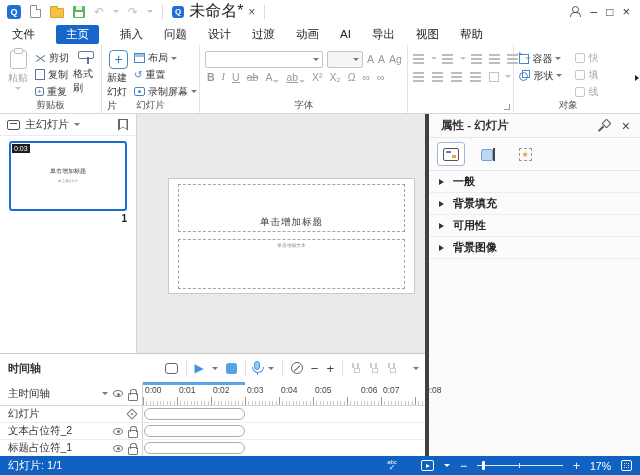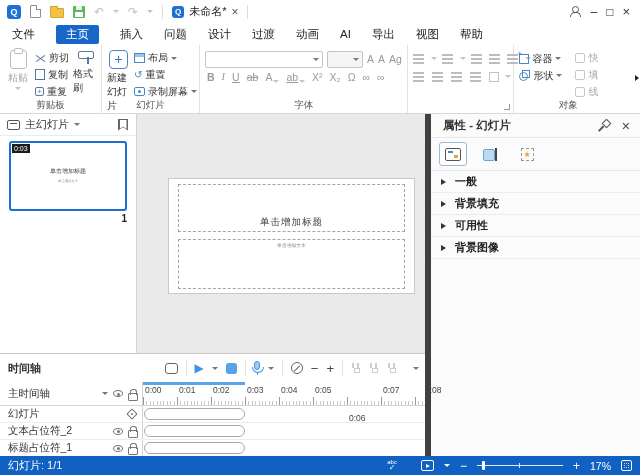--- a/index.html
+++ b/index.html
@@ -25,7 +25,7 @@
 .ic-save::after{content:"";position:absolute;left:2px;bottom:1px;width:8px;height:5px;background:#fff;}
 .tb-glyph{font-size:12px;color:#c1c1c1;line-height:1;}
 .doc-tab{display:flex;align-items:center;gap:5px;}
-.doc-tab .title{font-size:11px;color:#222;}
+.doc-tab .title{font-size:16px;color:#222;}
 .doc-tab .x{font-size:12px;color:#555;line-height:1;}
 .tsep{width:1px;height:14px;background:#dcdcdc;}
 .spacer{flex:1;}

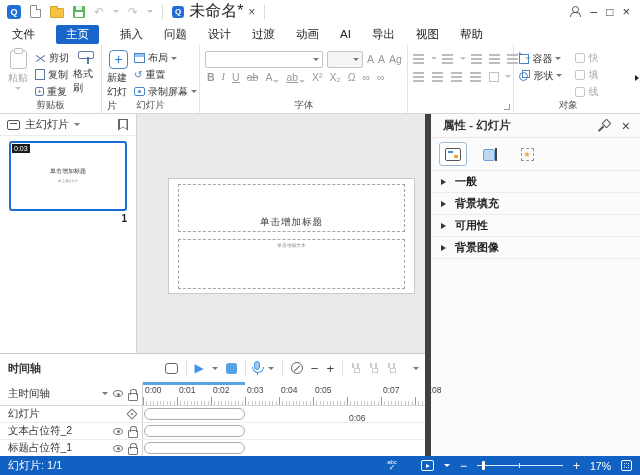--- a/index.html
+++ b/index.html
@@ -122,7 +122,7 @@
 .ph.body .phtxt{position:absolute;left:0;right:0;top:1px;text-align:center;font-size:6px;color:#8a8a8a;transform:scale(.8);}
 
 
-#props{position:absolute;left:425px;top:114px;width:215px;height:342px;background:#fbfbfb;border-left:6px solid #404040;}
+#props{position:absolute;left:425px;top:114px;width:215px;height:342px;background:#fbfbfb;border-left:4px solid #404040;}
 .pr-header{height:24px;display:flex;align-items:center;padding:0 10px 0 12px;border-bottom:1px solid #e7e7e7;}
 .pr-title{font-size:11.5px;font-weight:bold;color:#333;flex:1;}
 .ic-pin{width:11px;height:11px;margin-right:12px;}

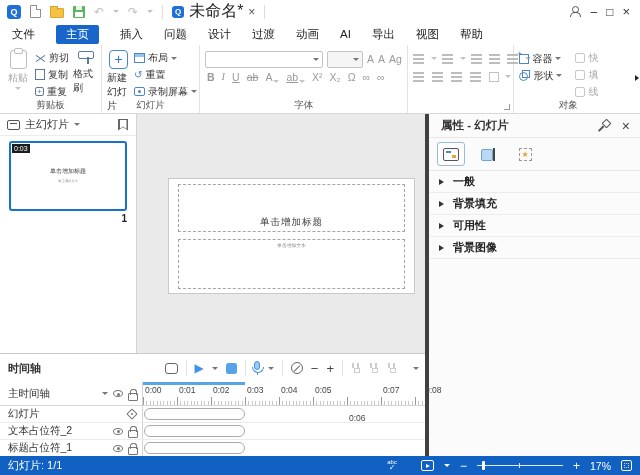--- a/index.html
+++ b/index.html
@@ -517,7 +517,7 @@
         <span class="lab" style="left:104px;">0:03</span>
         <span class="lab" style="left:138px;">0:04</span>
         <span class="lab" style="left:172px;">0:05</span>
-        <span class="lab" style="left:206px;margin-top:28px;">0:06</span>
+        <span class="lab" style="left:218px;">0:06</span>
         <span class="lab" style="left:240px;">0:07</span>
         <span class="lab" style="left:282px;">0:08</span>
         <div class="ticks"></div>

